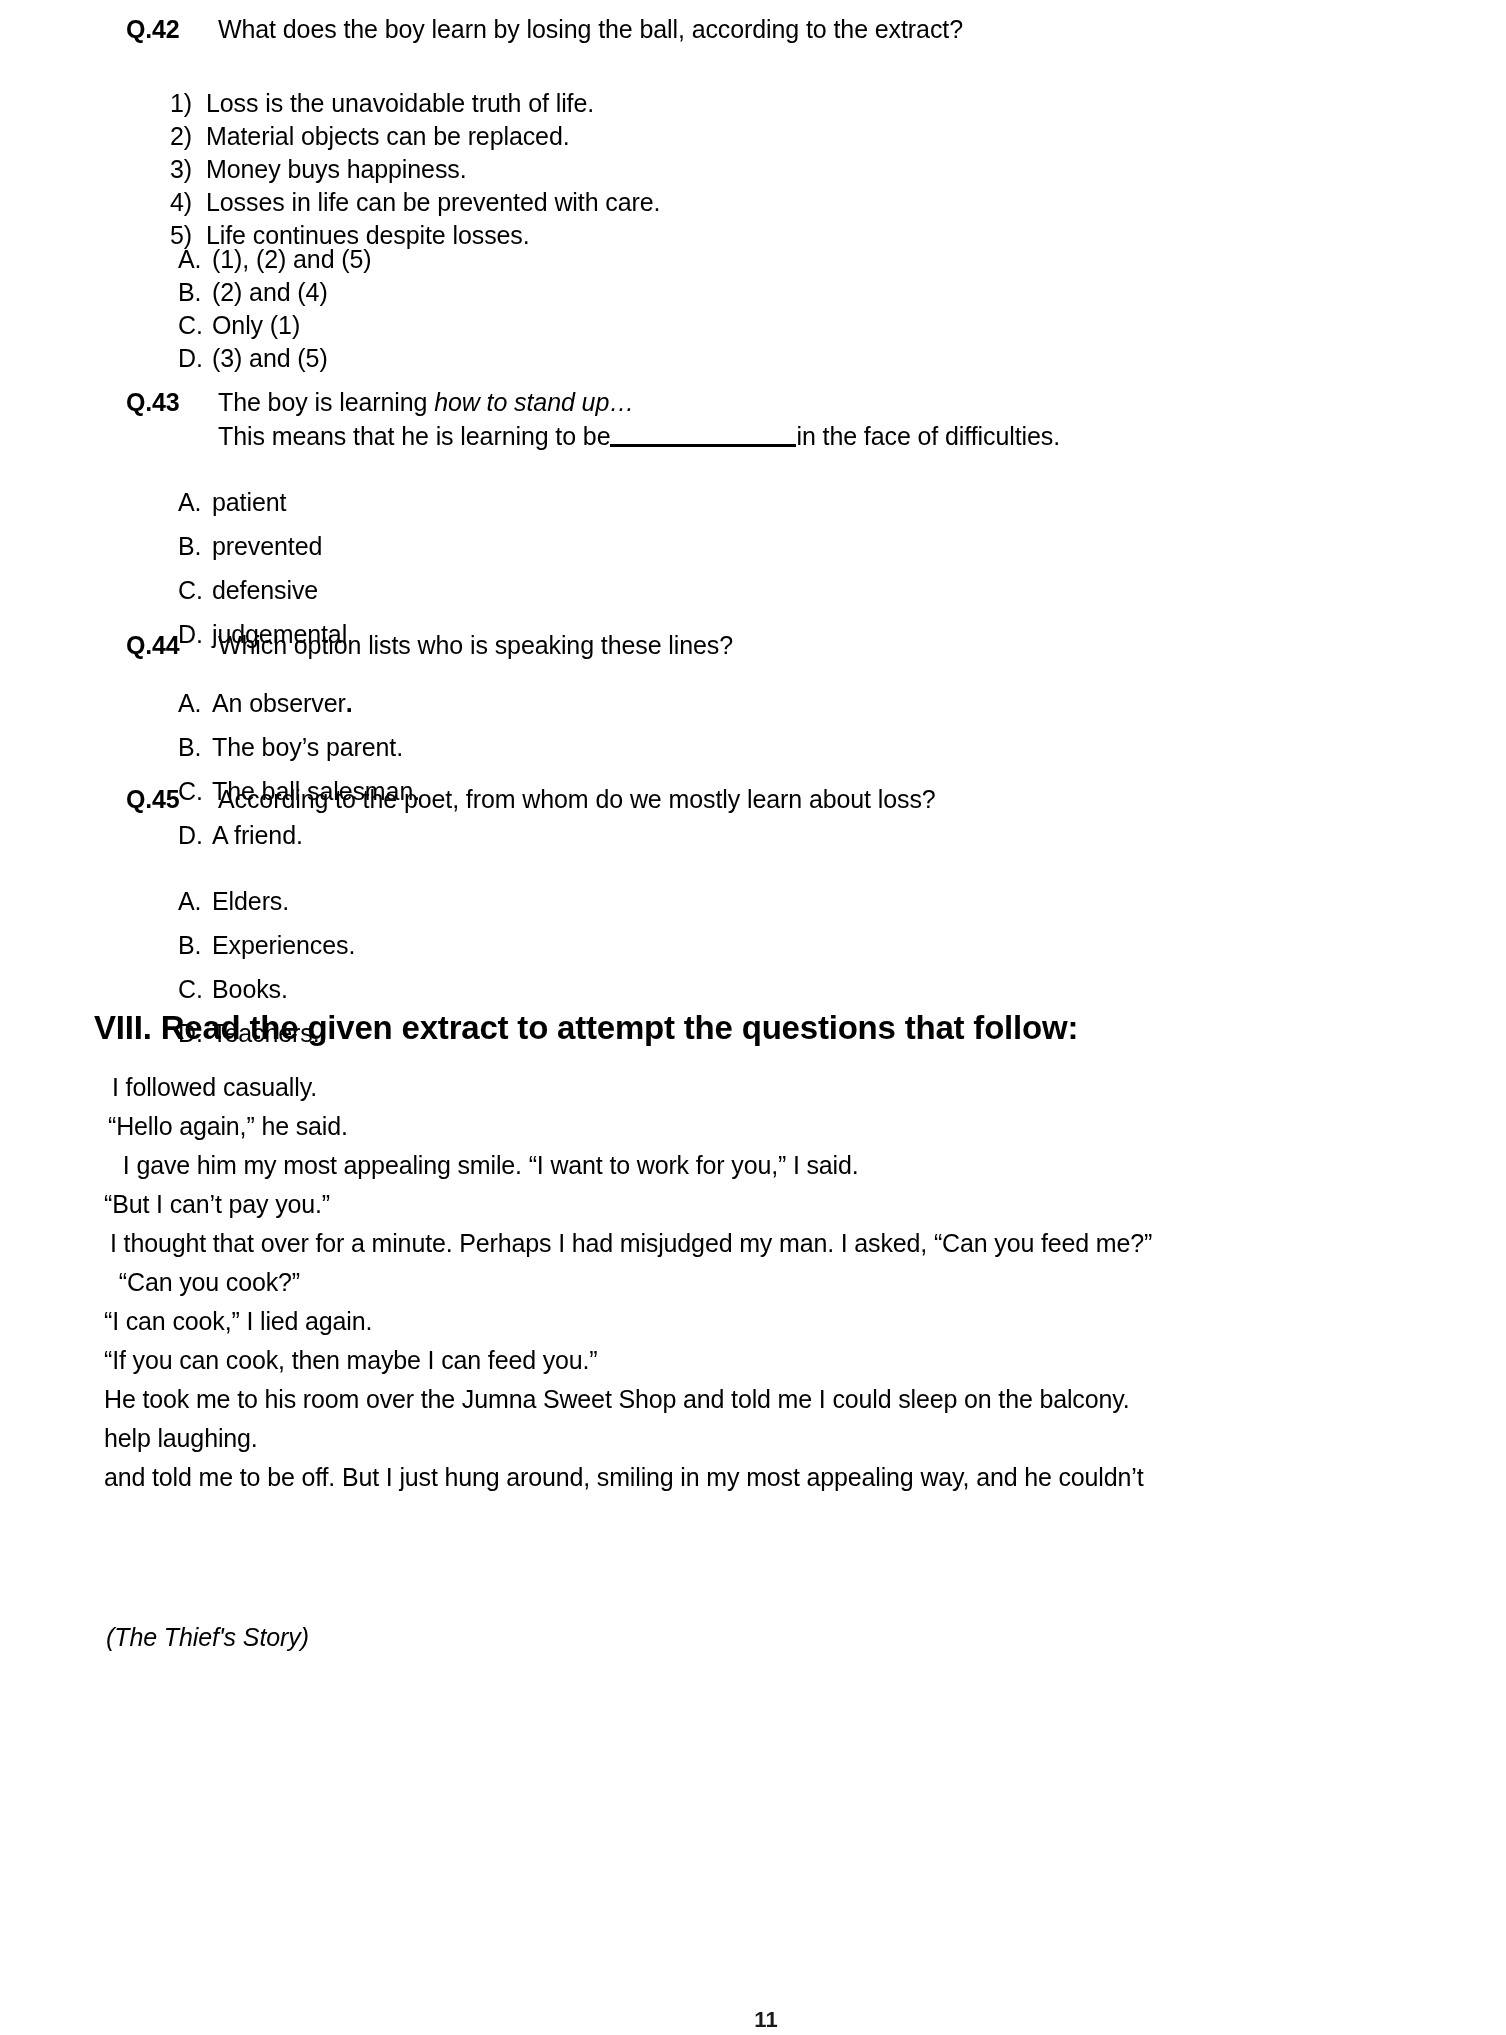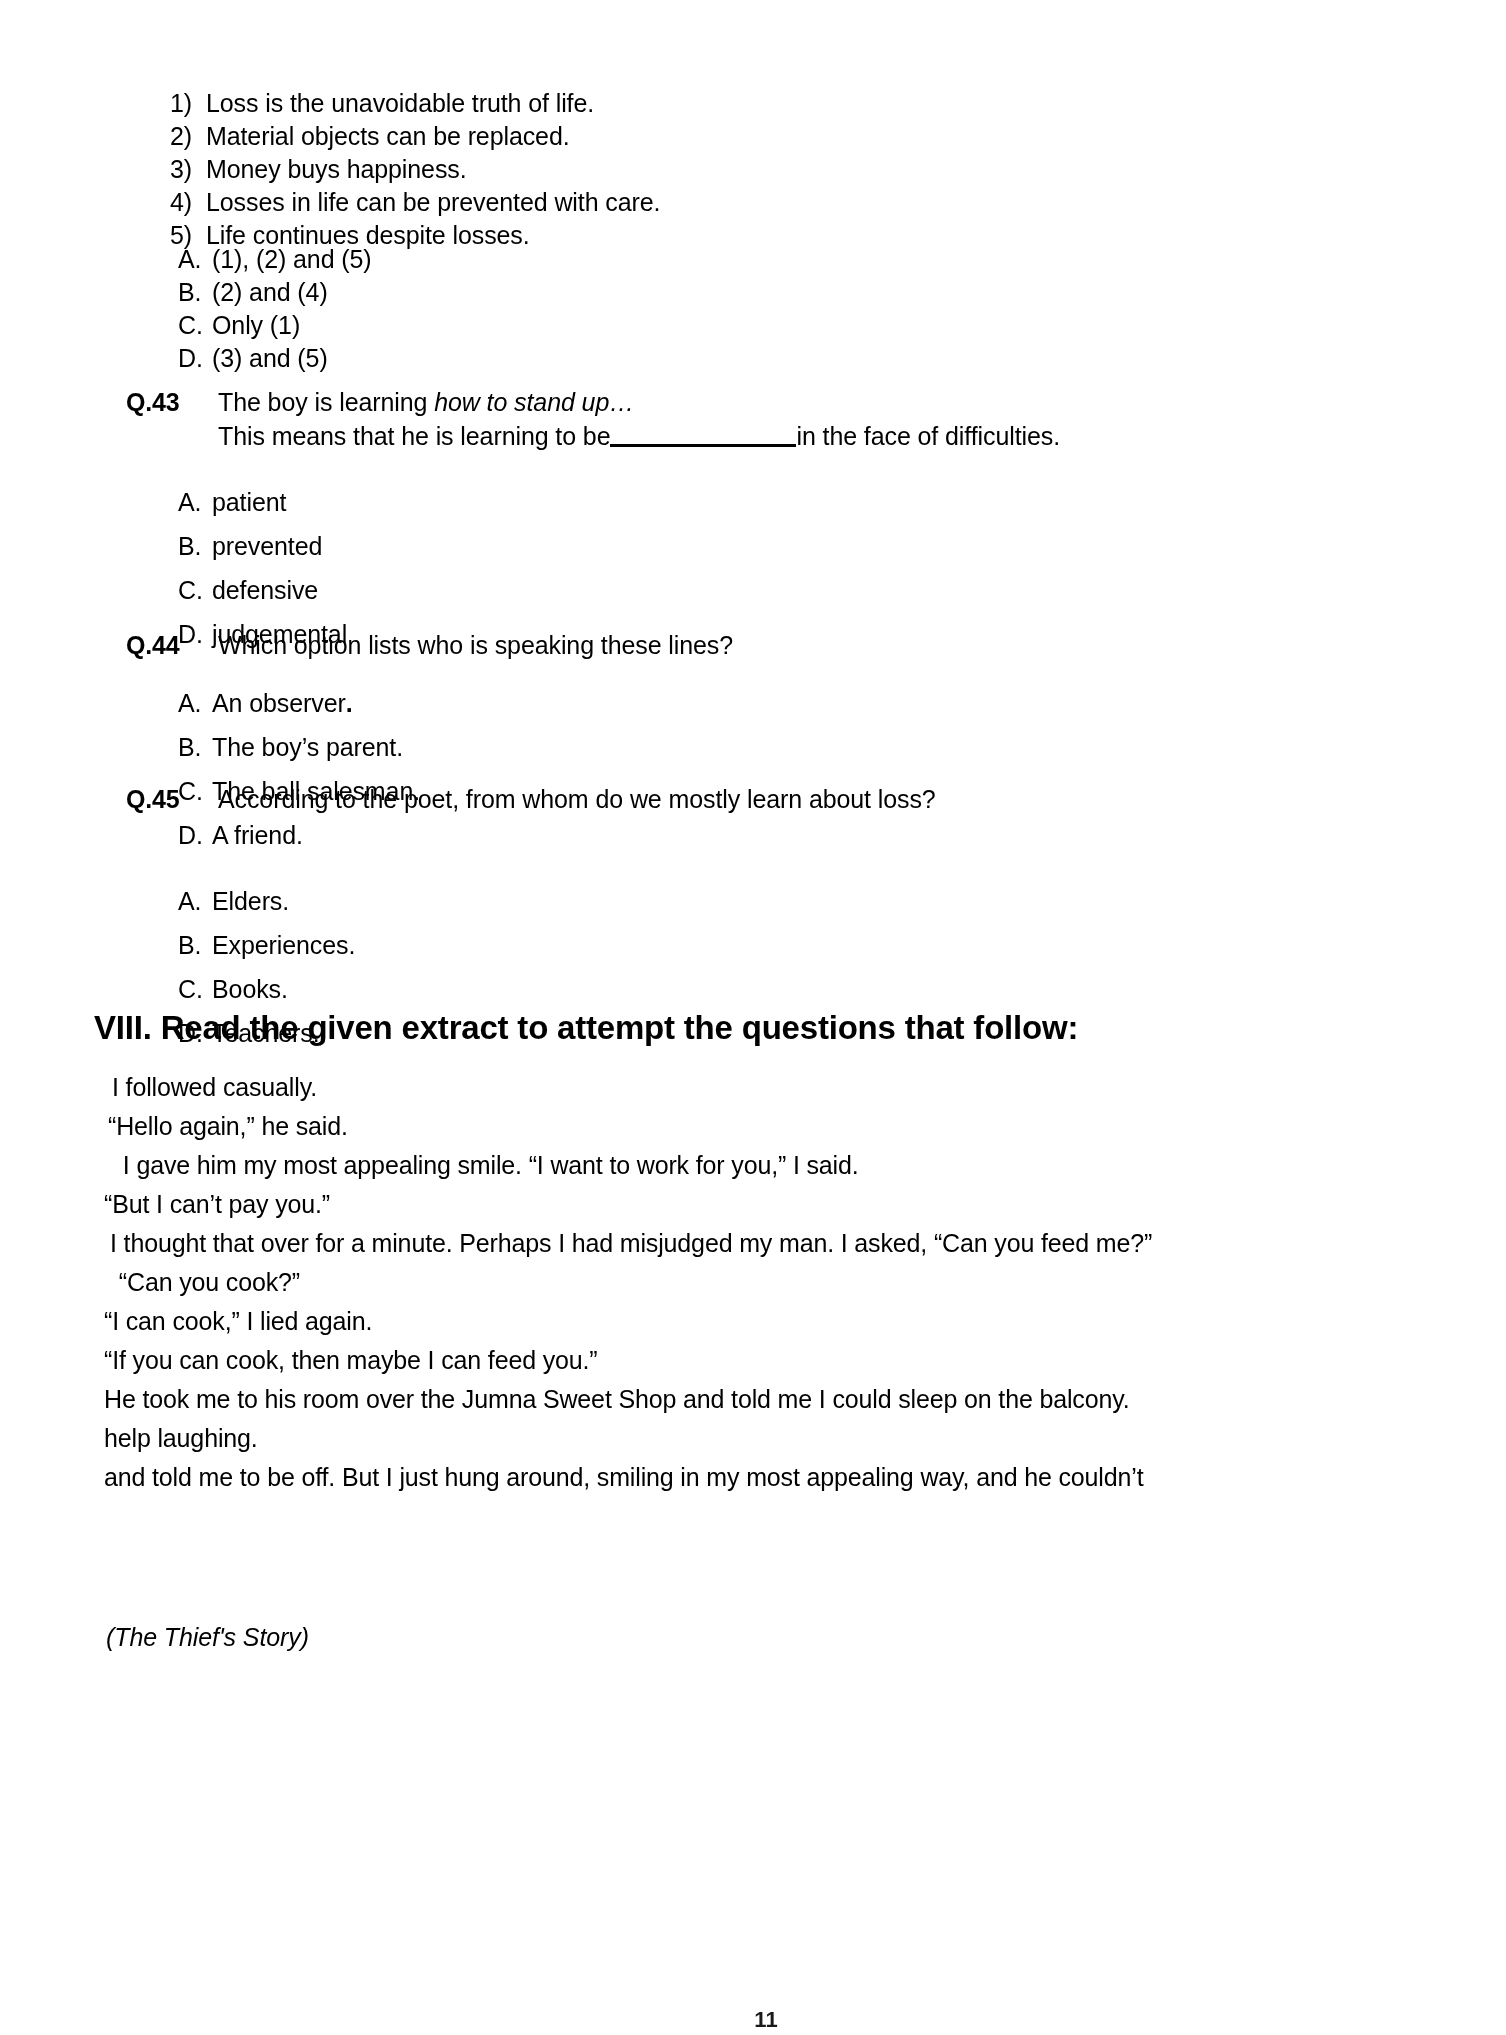--- a/index.html
+++ b/index.html
@@ -136,6 +136,12 @@
 
 <div class="page">
 
+  <div class="abs qblock" style="left:126px; top:12px; width:1280px;">
+    <div class="qrow">
+      <div class="qnum">Q.42</div>
+      <div class="qtext">What does the boy learn by losing the ball, according to the extract?</div>
+    </div>
+  </div>
 
   <ul class="abs numlist" style="left:170px; top:87px; width:1100px;">
     <li>

